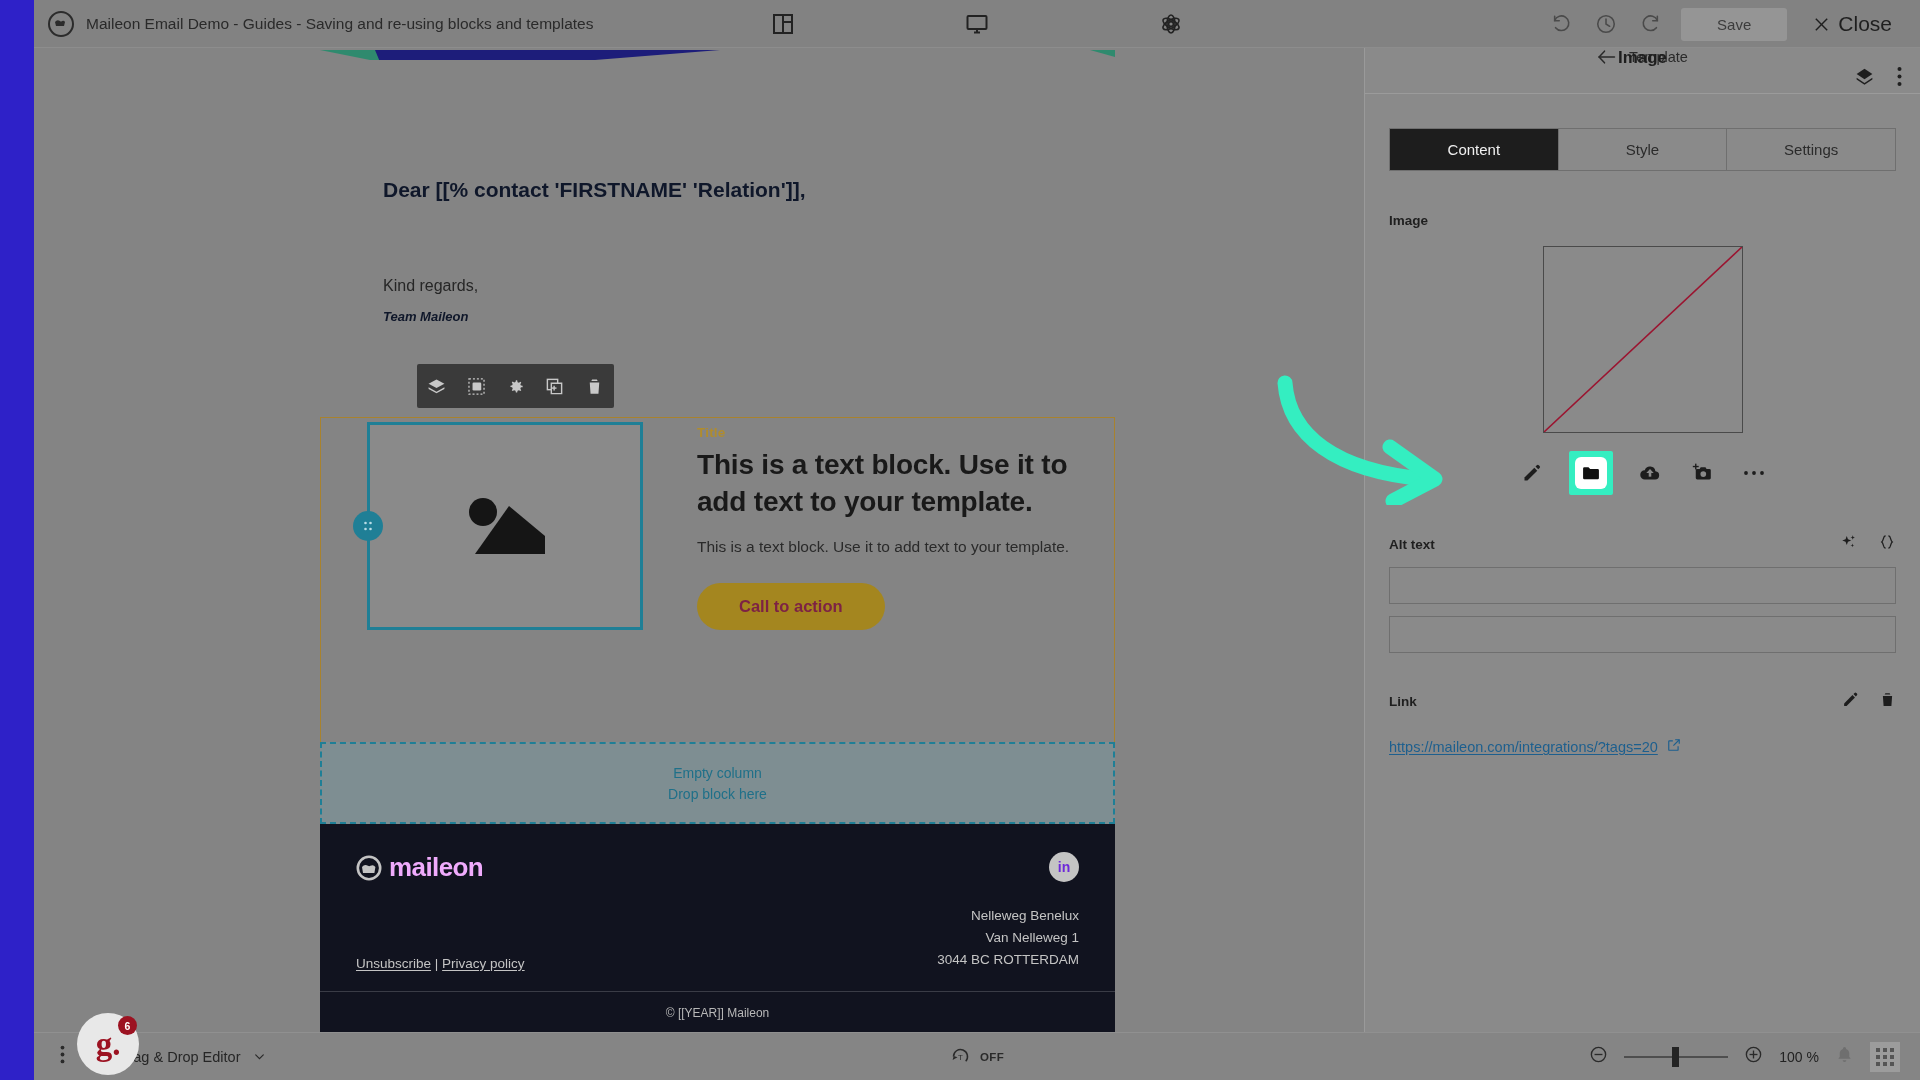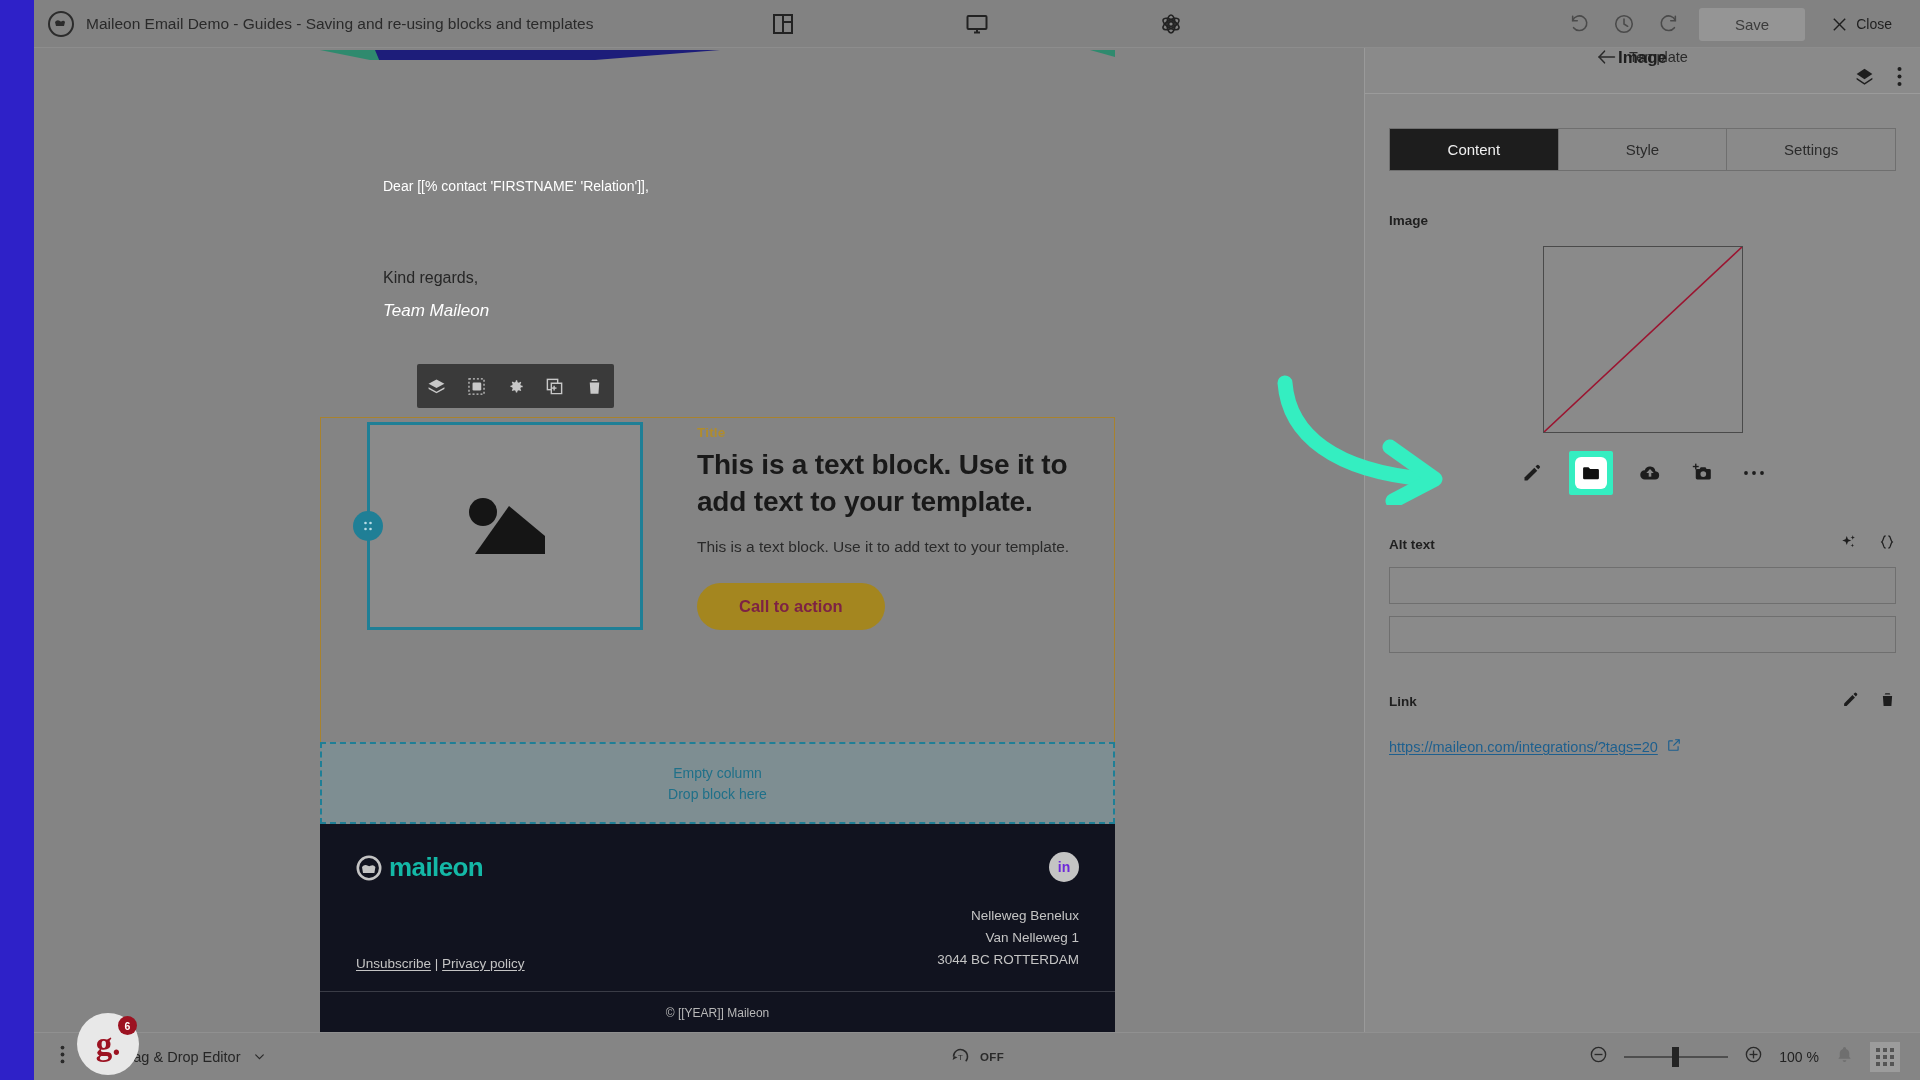--- a/index.html
+++ b/index.html
@@ -60,7 +60,7 @@
   }
   .close-btn {
     display: flex; align-items: center; gap: 8px;
-    color: #1f1f1f; font-size: 14px; margin-left: 8px; margin-right: 6px;
+    color: #1f1f1f; font-size: 21px; margin-left: 8px; margin-right: 6px;
   }
 
   

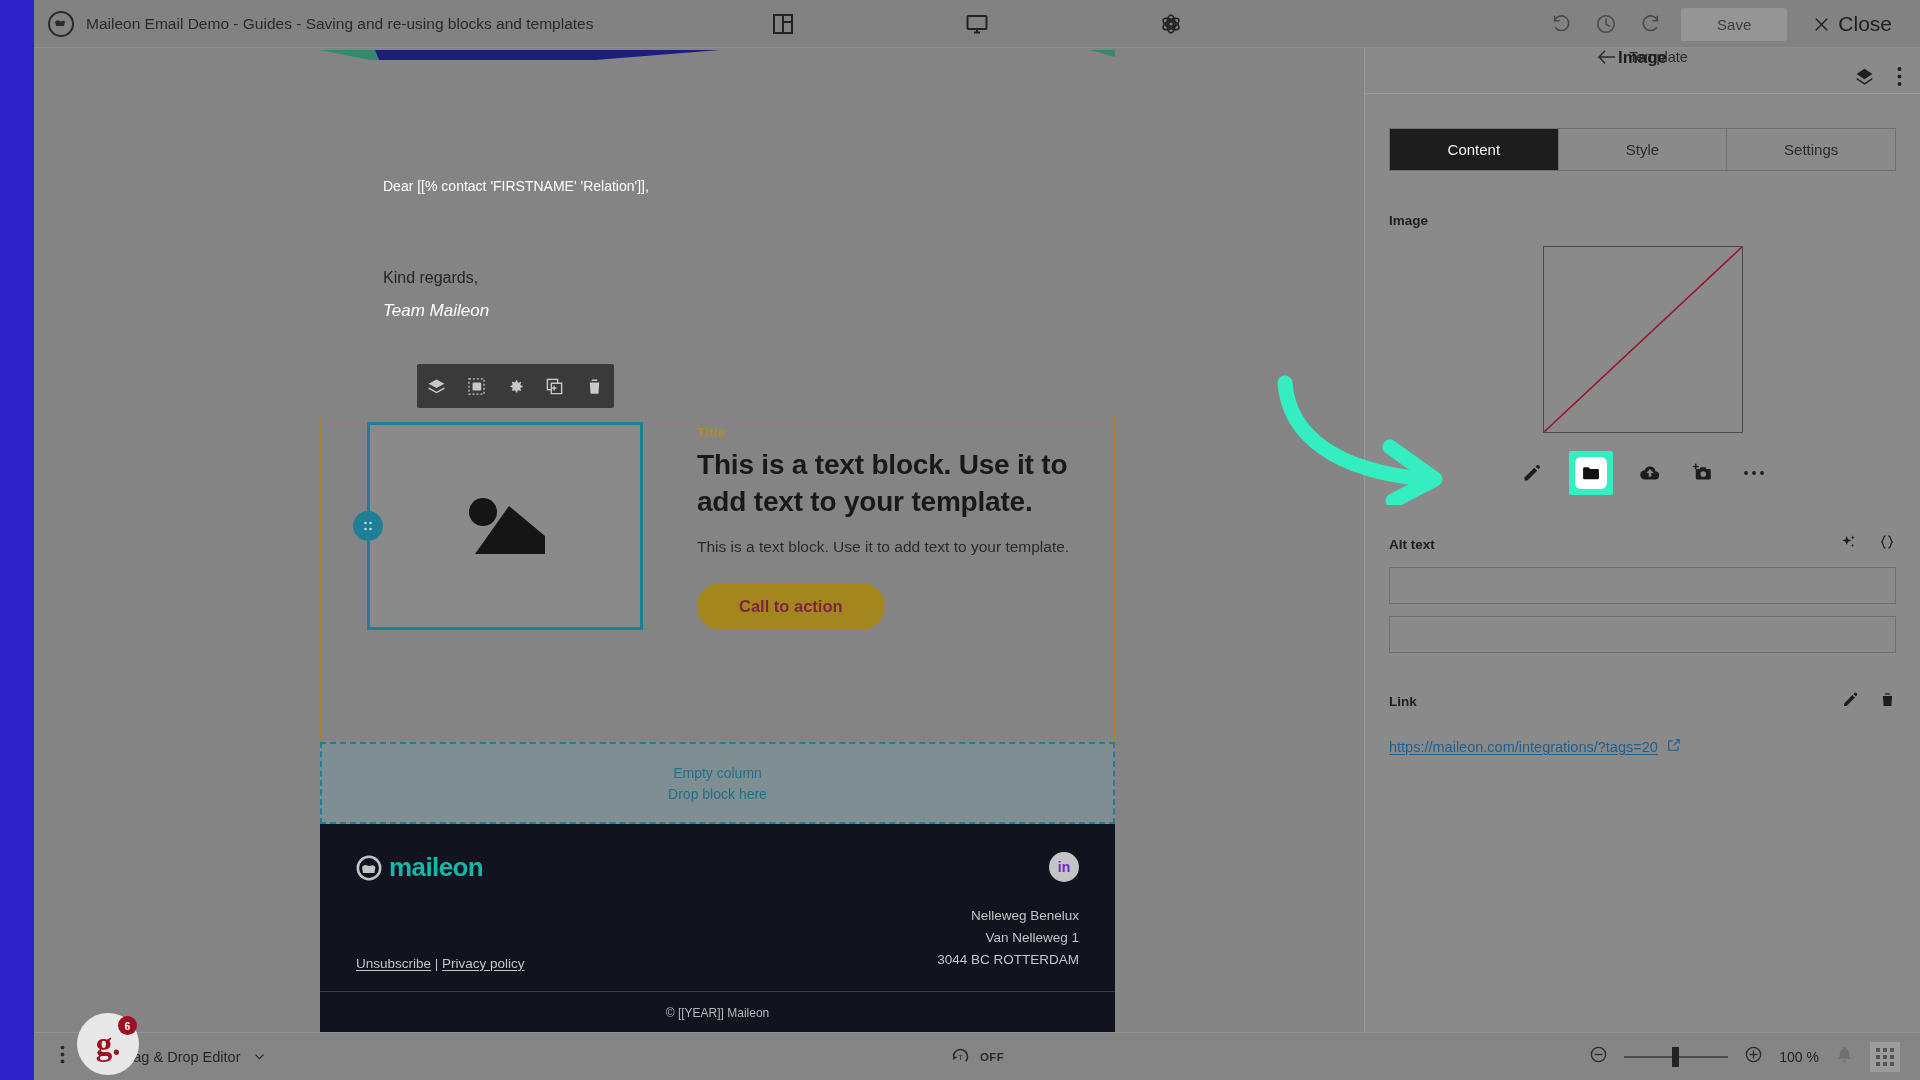--- a/index.html
+++ b/index.html
@@ -77,7 +77,7 @@
     position: relative; width: 795px; height: 12px; overflow: hidden;
   }
   .greet {
-    font-size: 14px; color: #ffffff; padding: 118px 0 0 63px;
+    font-size: 21px; color: #0f172a; padding: 118px 0 0 63px; font-weight: bold;
   }
   .regards { font-size: 16px; color: #262626; padding: 75px 0 0 63px; }
   .team { font-size: 17px; font-weight: normal; font-style: italic; color: #ffffff; padding: 14px 0 0 63px; }

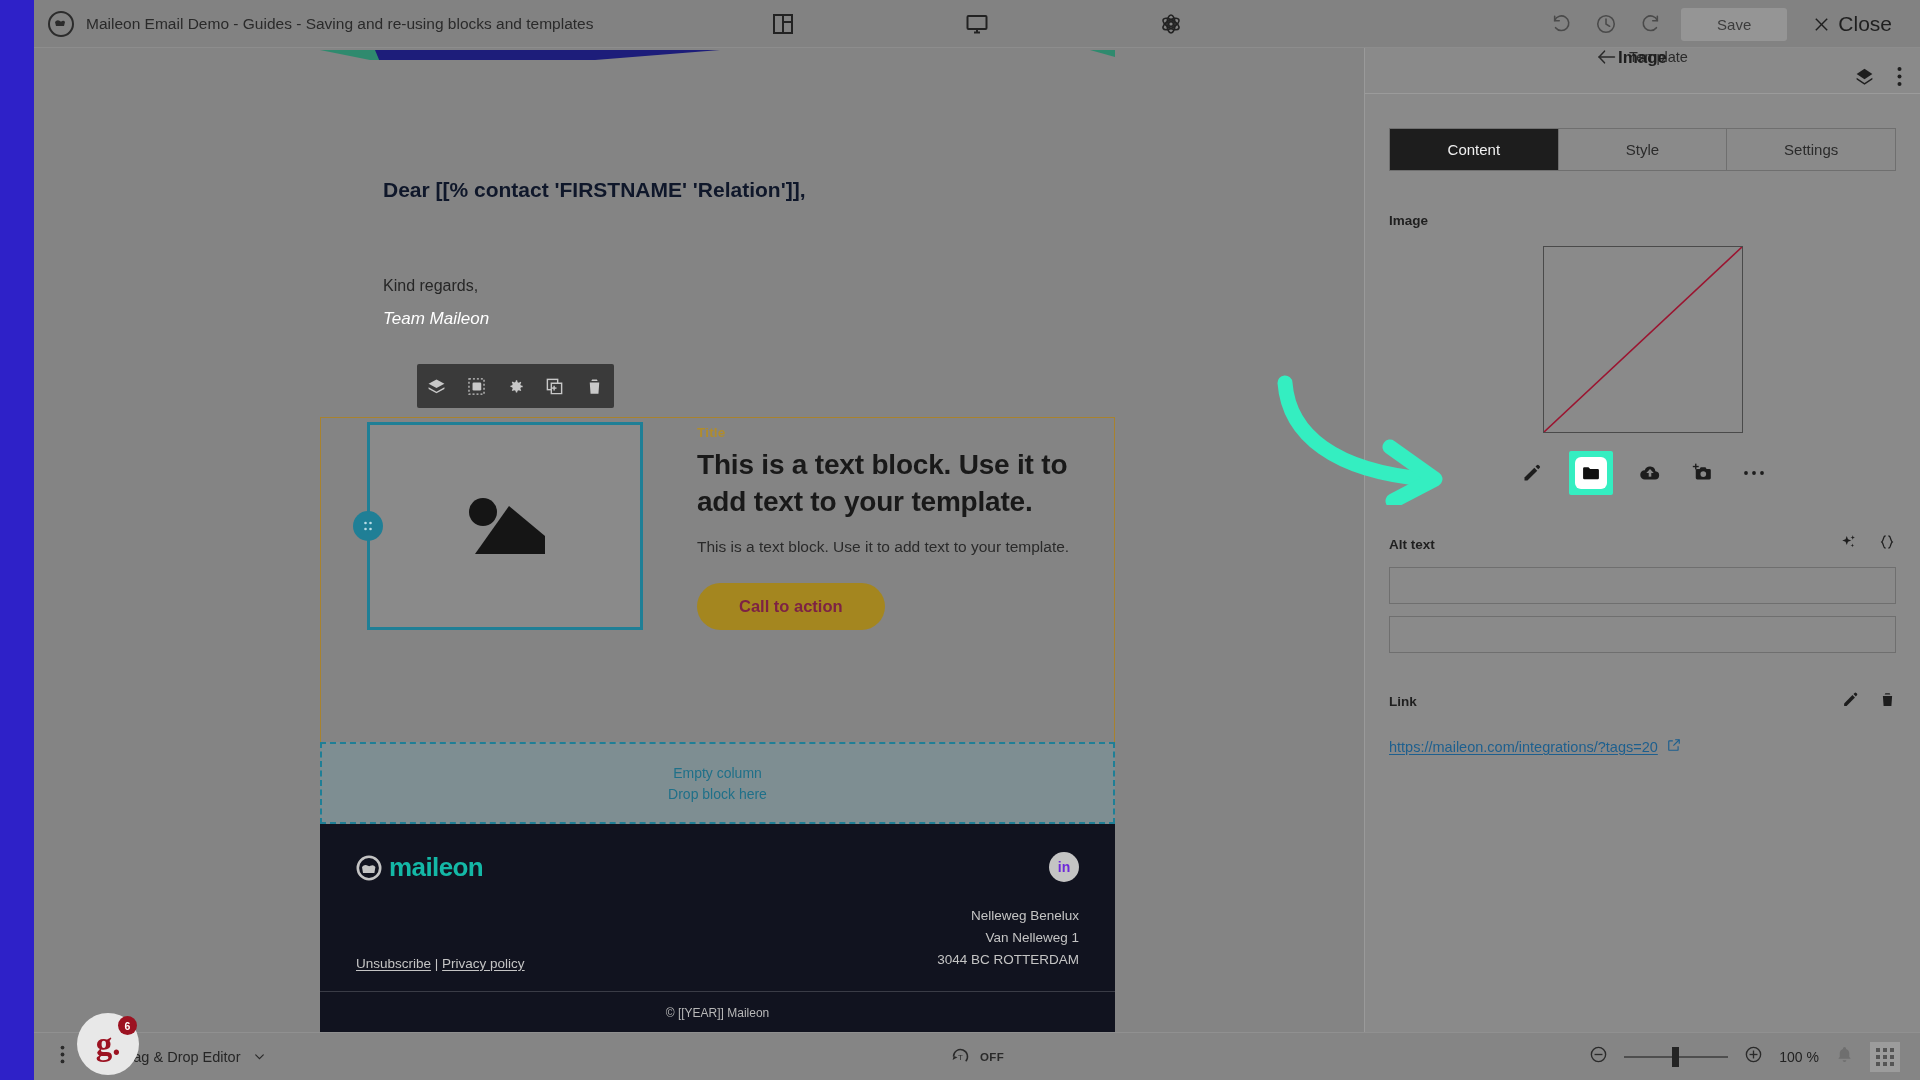--- a/index.html
+++ b/index.html
@@ -80,7 +80,7 @@
     font-size: 21px; color: #0f172a; padding: 118px 0 0 63px; font-weight: bold;
   }
   .regards { font-size: 16px; color: #262626; padding: 75px 0 0 63px; }
-  .team { font-size: 17px; font-weight: normal; font-style: italic; color: #ffffff; padding: 14px 0 0 63px; }
+  .team { font-size: 13px; font-weight: bold; font-style: italic; color: #0f172a; padding: 14px 0 0 63px; }
 
   
   .block-toolbar {

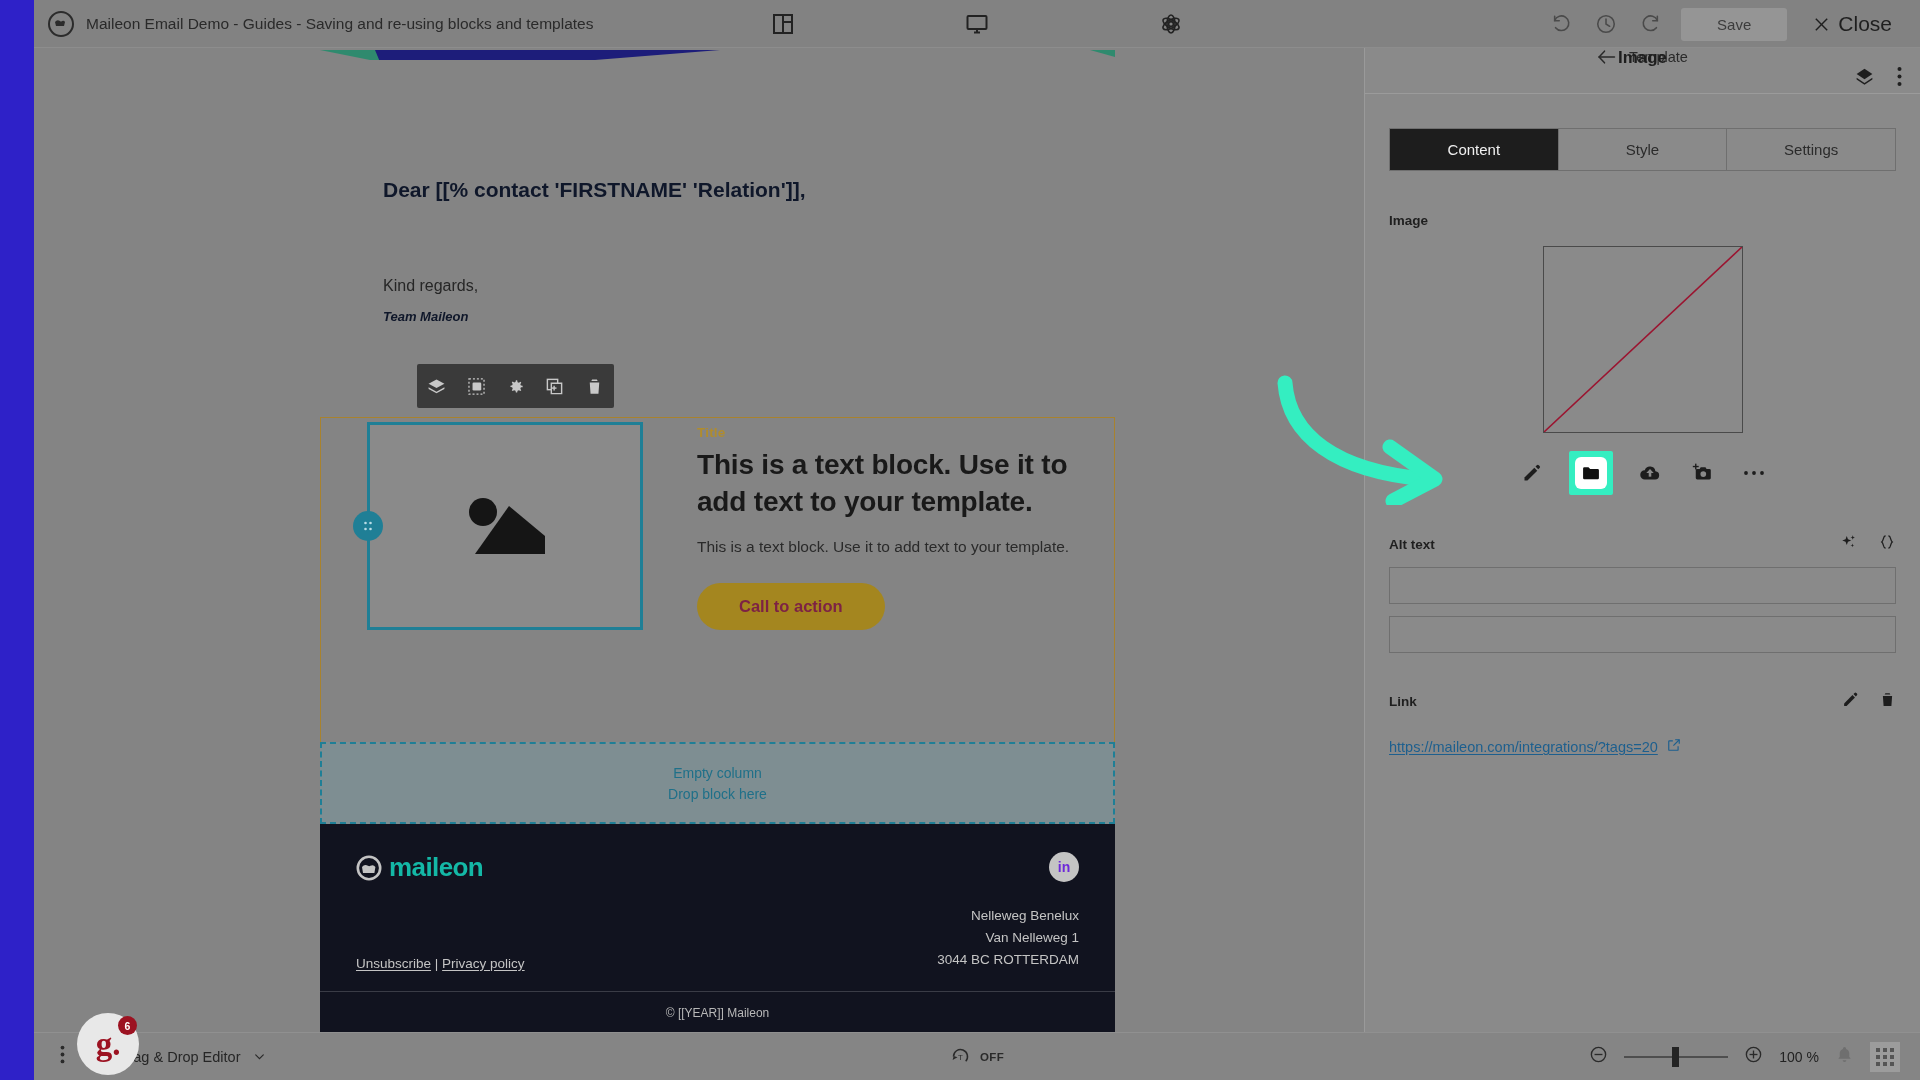--- a/index.html
+++ b/index.html
@@ -149,7 +149,7 @@
   }
   .ef-top { display: flex; justify-content: space-between; align-items: flex-start; padding: 28px 36px 0 36px; }
   .ef-logo { display: flex; align-items: center; gap: 7px; }
-  .ef-logo-text { color: #14b8a6; font-size: 26px; font-weight: bold; letter-spacing: -.6px; }
+  .ef-logo-text { color: #f0abfc; font-size: 26px; font-weight: bold; letter-spacing: -.6px; }
   .li-badge {
     width: 30px; height: 30px; border-radius: 50%;
     background: #c4c4c4; color: #6d28d9;

